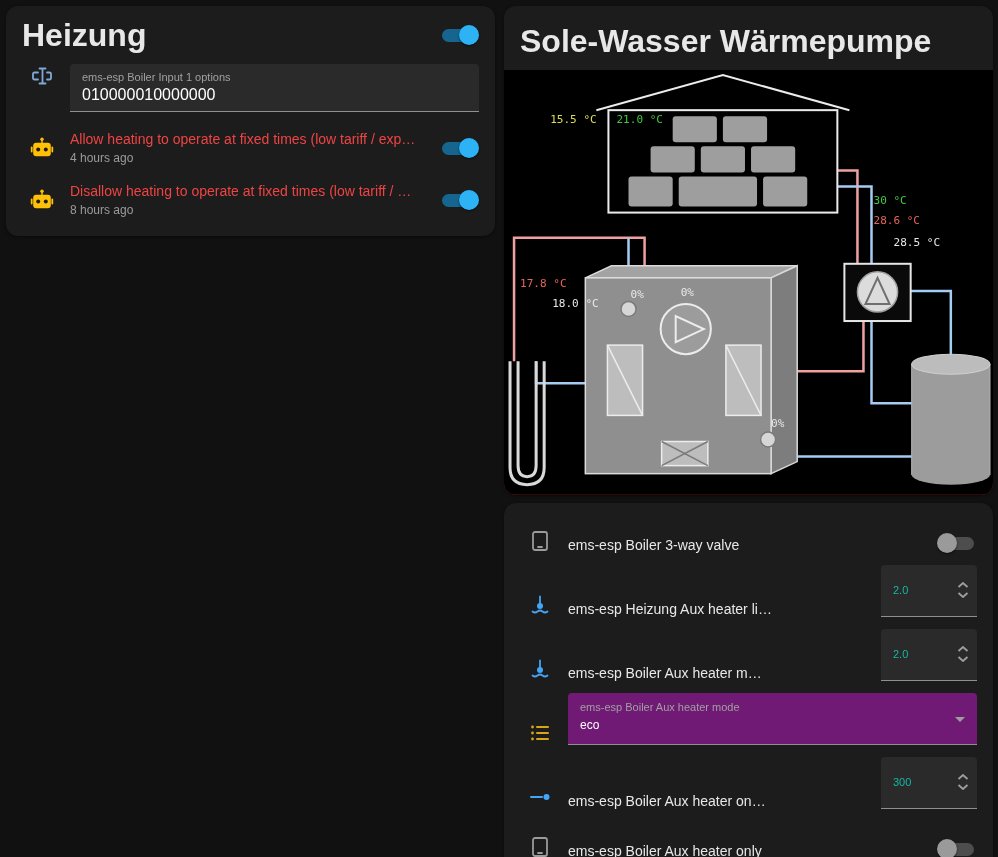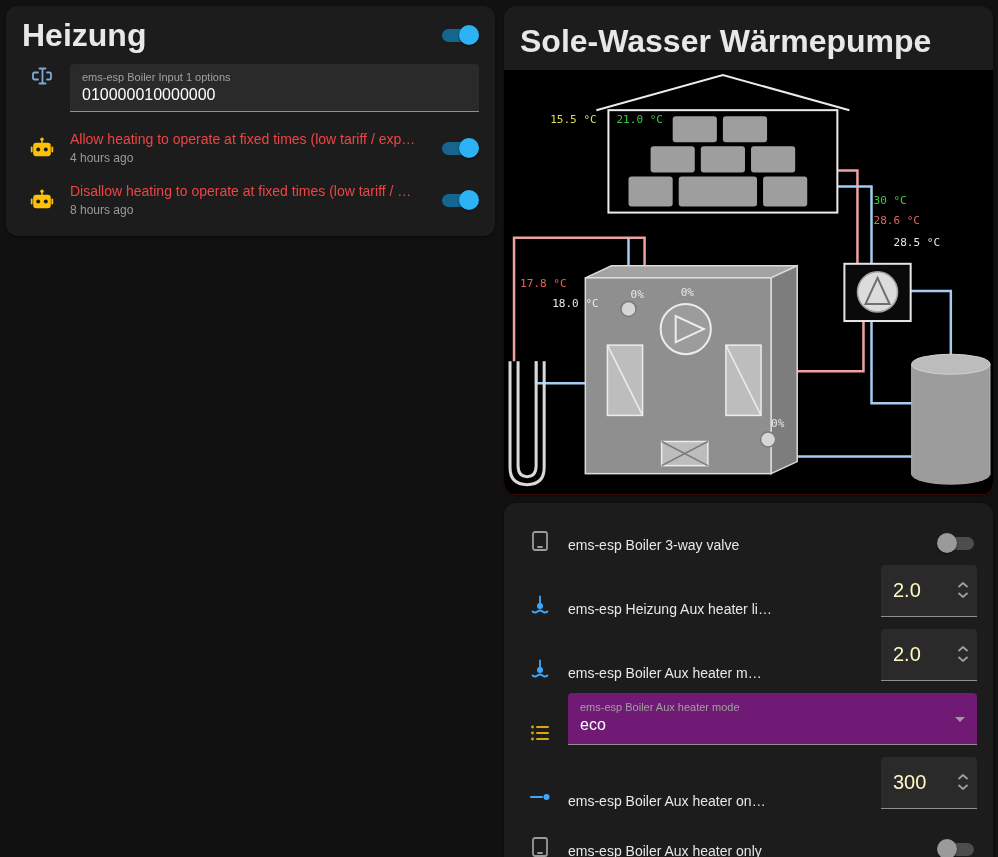--- a/index.html
+++ b/index.html
@@ -54,7 +54,7 @@
   .b-row.toggle-row{min-height:50px}
   .b-name{flex:1;min-width:0;font-size:14px;color:#e8e8e8;white-space:nowrap;overflow:hidden;text-overflow:ellipsis;margin-right:12px;cursor:pointer}
   .num-box{width:96px;height:52px;flex:none;background:#2a2a2a;border-radius:4px 4px 0 0;border-bottom:1px solid #8f8f8f;display:flex;align-items:center;padding:0 6px 0 12px}
-  .num-value{flex:1;font-size:20px;color:#fef9c3}
+  .num-value{flex:1;font-size:11px;color:#14b8a6}
   .stepper{display:flex;flex-direction:column;gap:4px;align-items:center;padding:0 2px;cursor:pointer}
   .select-box{flex:1;position:relative;background:#701a75;border-radius:4px 4px 0 0;border-bottom:1px solid #8f8f8f;height:52px;padding:8px 36px 0 12px;cursor:pointer}
   .sel-label{font-size:11px;color:#a0a0a0;line-height:13px}

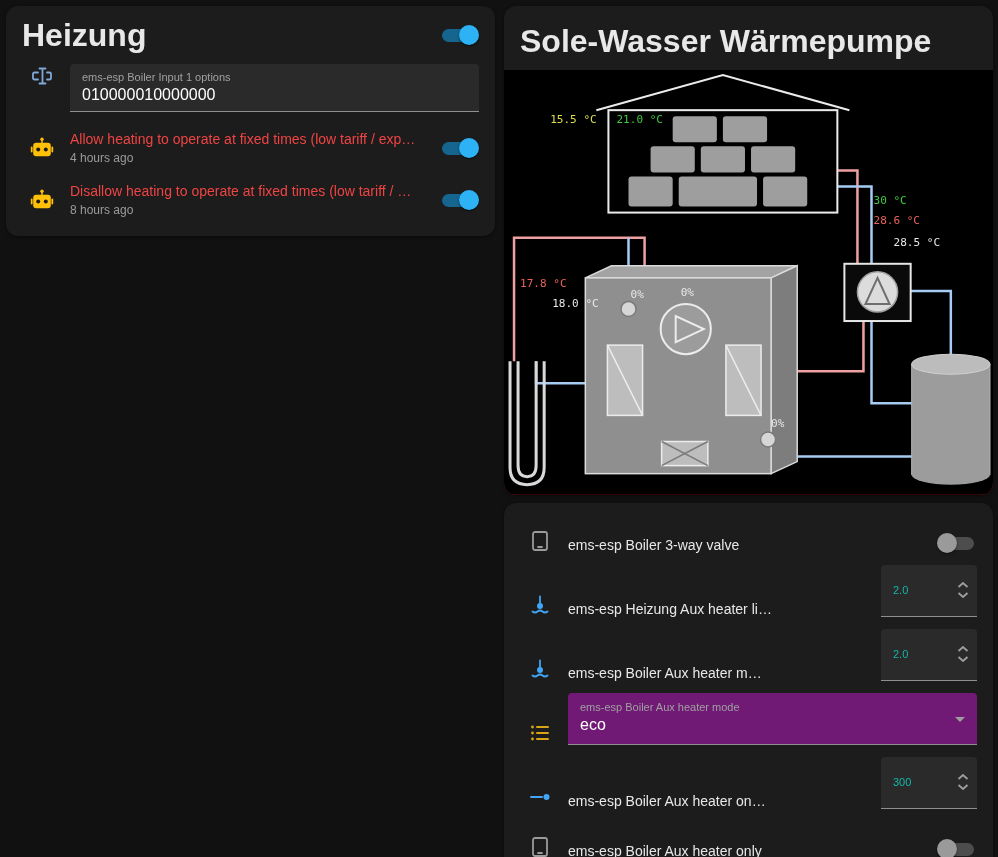--- a/index.html
+++ b/index.html
@@ -58,7 +58,7 @@
   .stepper{display:flex;flex-direction:column;gap:4px;align-items:center;padding:0 2px;cursor:pointer}
   .select-box{flex:1;position:relative;background:#701a75;border-radius:4px 4px 0 0;border-bottom:1px solid #8f8f8f;height:52px;padding:8px 36px 0 12px;cursor:pointer}
   .sel-label{font-size:11px;color:#a0a0a0;line-height:13px}
-  .sel-value{font-size:16px;color:#fff;line-height:20px;margin-top:1px}
+  .sel-value{font-size:12px;color:#fff;line-height:20px;margin-top:1px}
   .caret{position:absolute;right:12px;top:24px;width:0;height:0;border-left:5px solid transparent;border-right:5px solid transparent;border-top:5px solid #9e9e9e}
 </style>
 </head>

